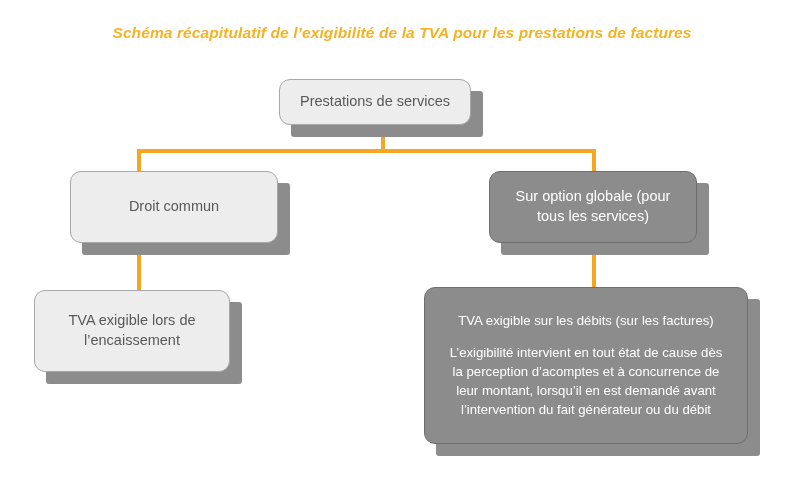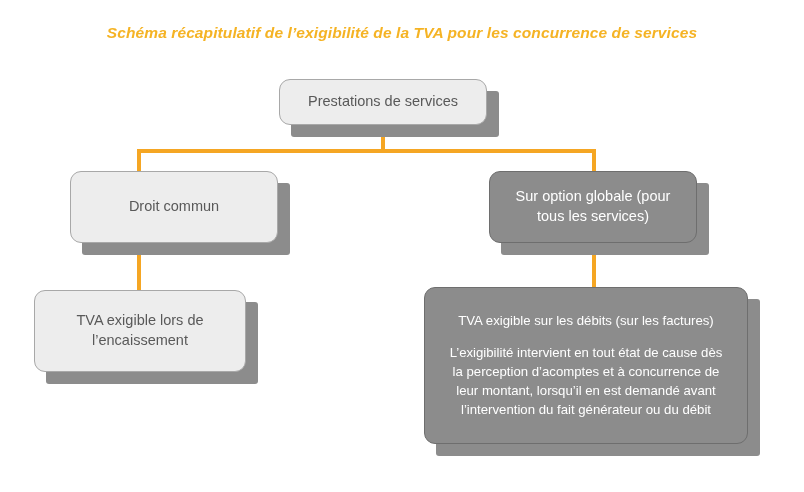--- a/index.html
+++ b/index.html
@@ -105,7 +105,7 @@
 
 <div id="diagram">
 
-  <div class="title">Schéma récapitulatif de l’exigibilité de la TVA pour les concurrence de services</div>
+  <div class="title">Schéma récapitulatif de l’exigibilité de la TVA pour les prestations de factures</div>
 
   <div class="conn" style="left:381px; top:125px; width:4px; height:27px;"></div>
 

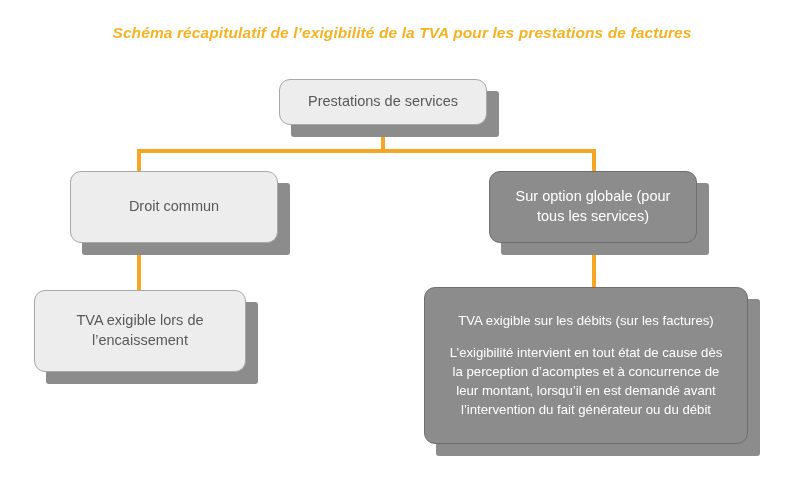--- a/index.html
+++ b/index.html
@@ -119,7 +119,7 @@
 
   <div class="conn" style="left:592px; top:243px; width:4px; height:45px;"></div>
 
-  <div class="node light" style="left:279px; top:79px; width:208px; height:46px;">
+  <div class="node light" style="left:279px; top:79px; width:192px; height:46px;">
     <div class="shadow"></div>
     <div class="card">
       <span class="label">Prestations de services</span>

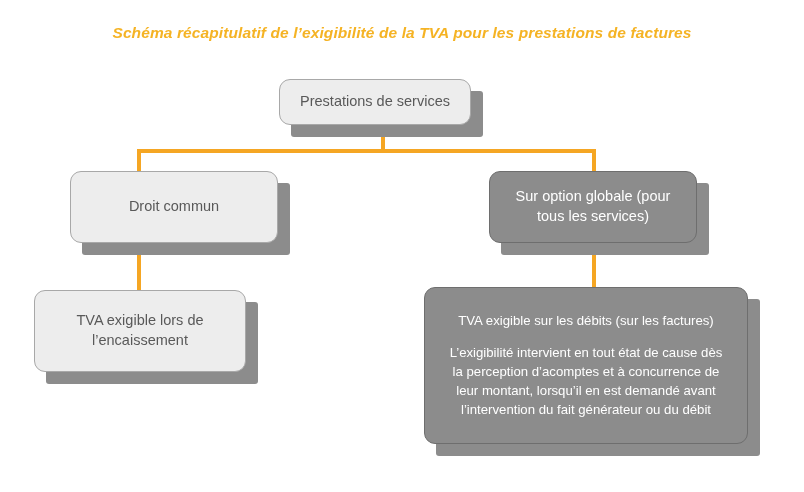--- a/index.html
+++ b/index.html
@@ -133,7 +133,7 @@
     </div>
   </div>
 
-  <div class="node light" style="left:34px; top:290px; width:212px; height:82px;">
+  <div class="node light" style="left:34px; top:290px; width:196px; height:82px;">
     <div class="shadow"></div>
     <div class="card">
       <span class="label">TVA exigible lors de l’encaissement</span>

